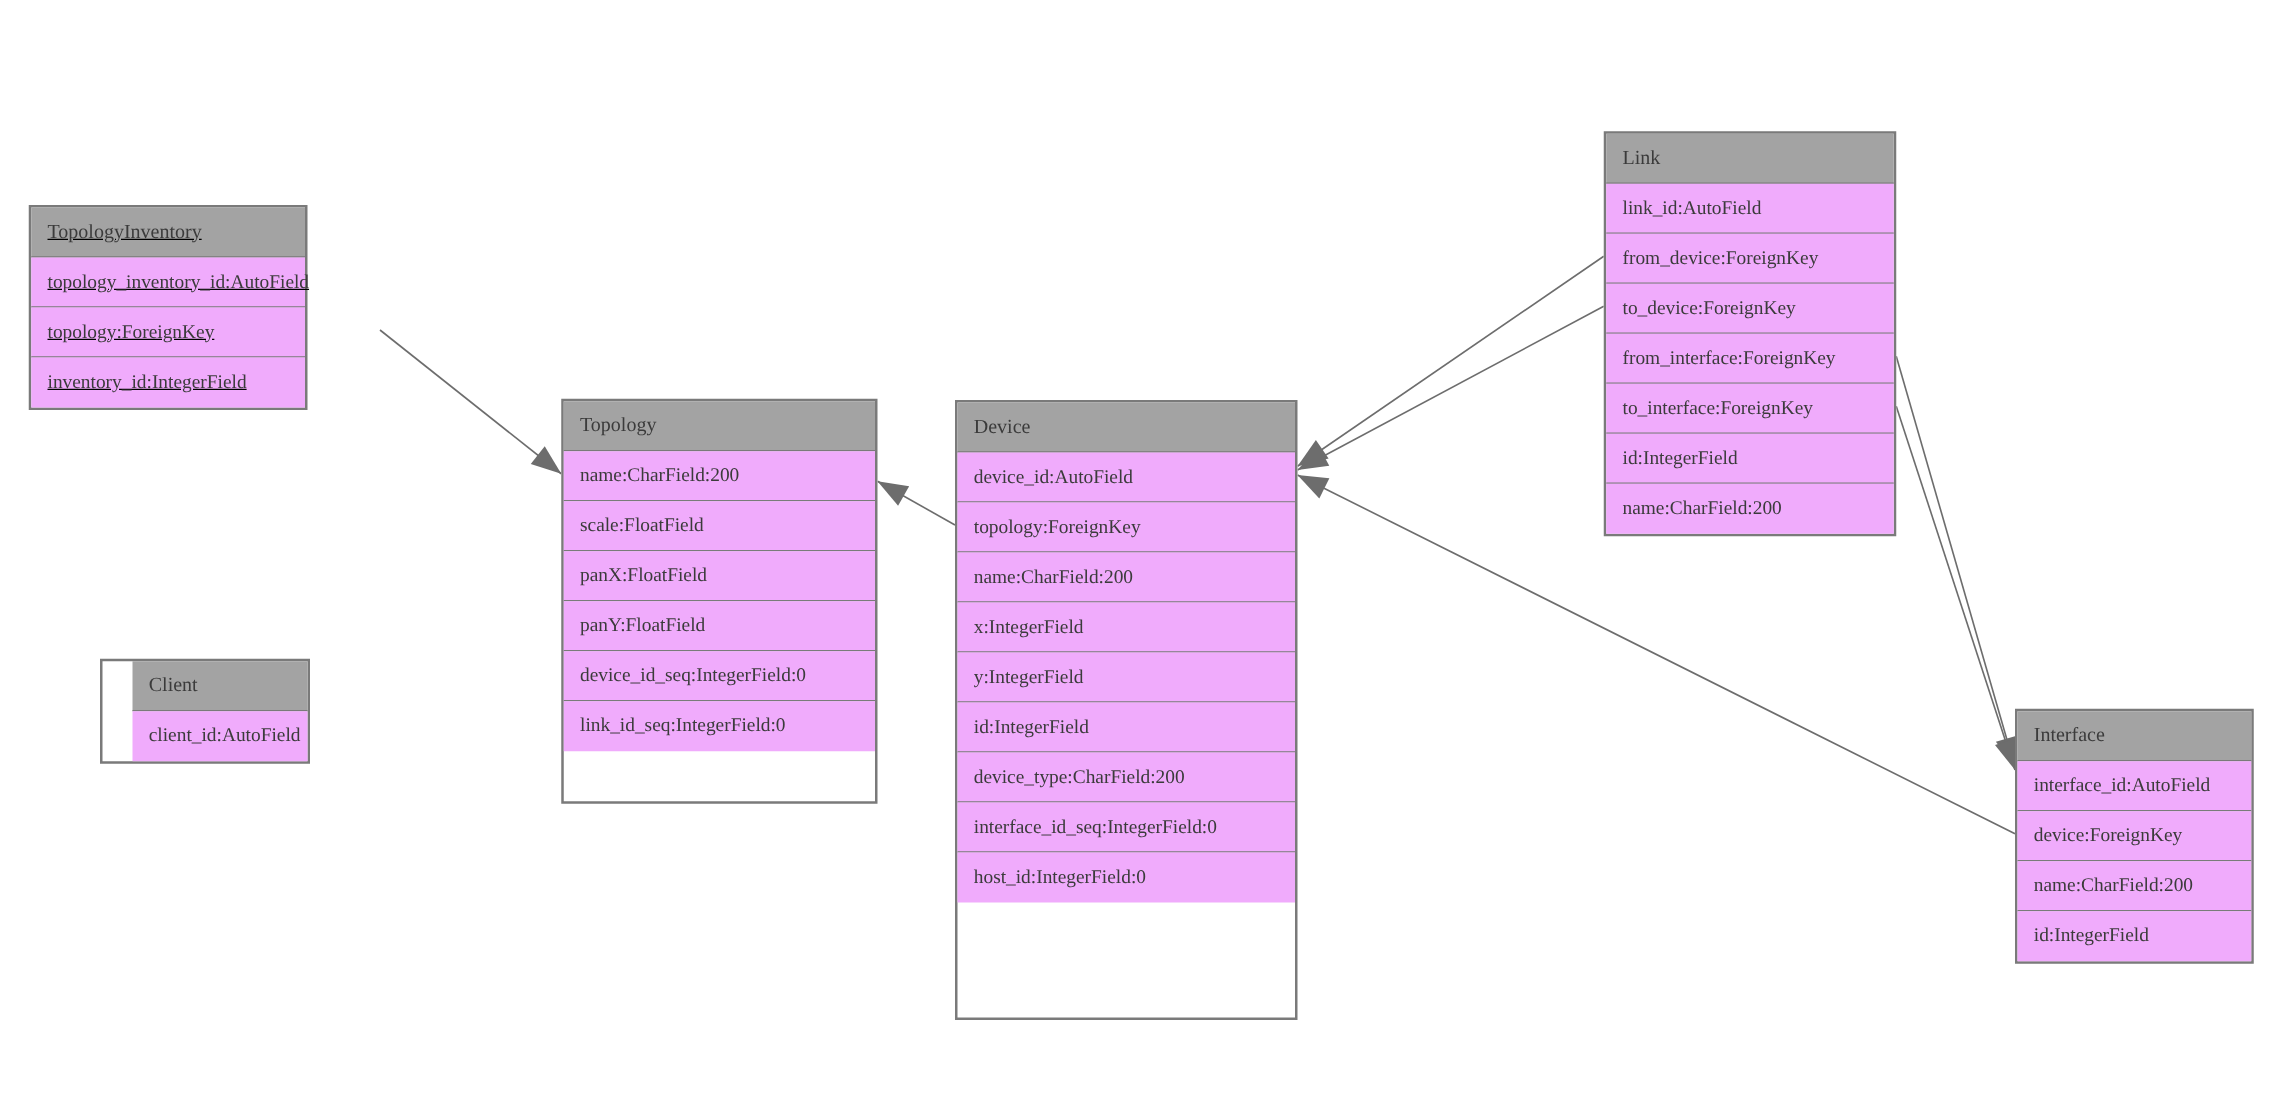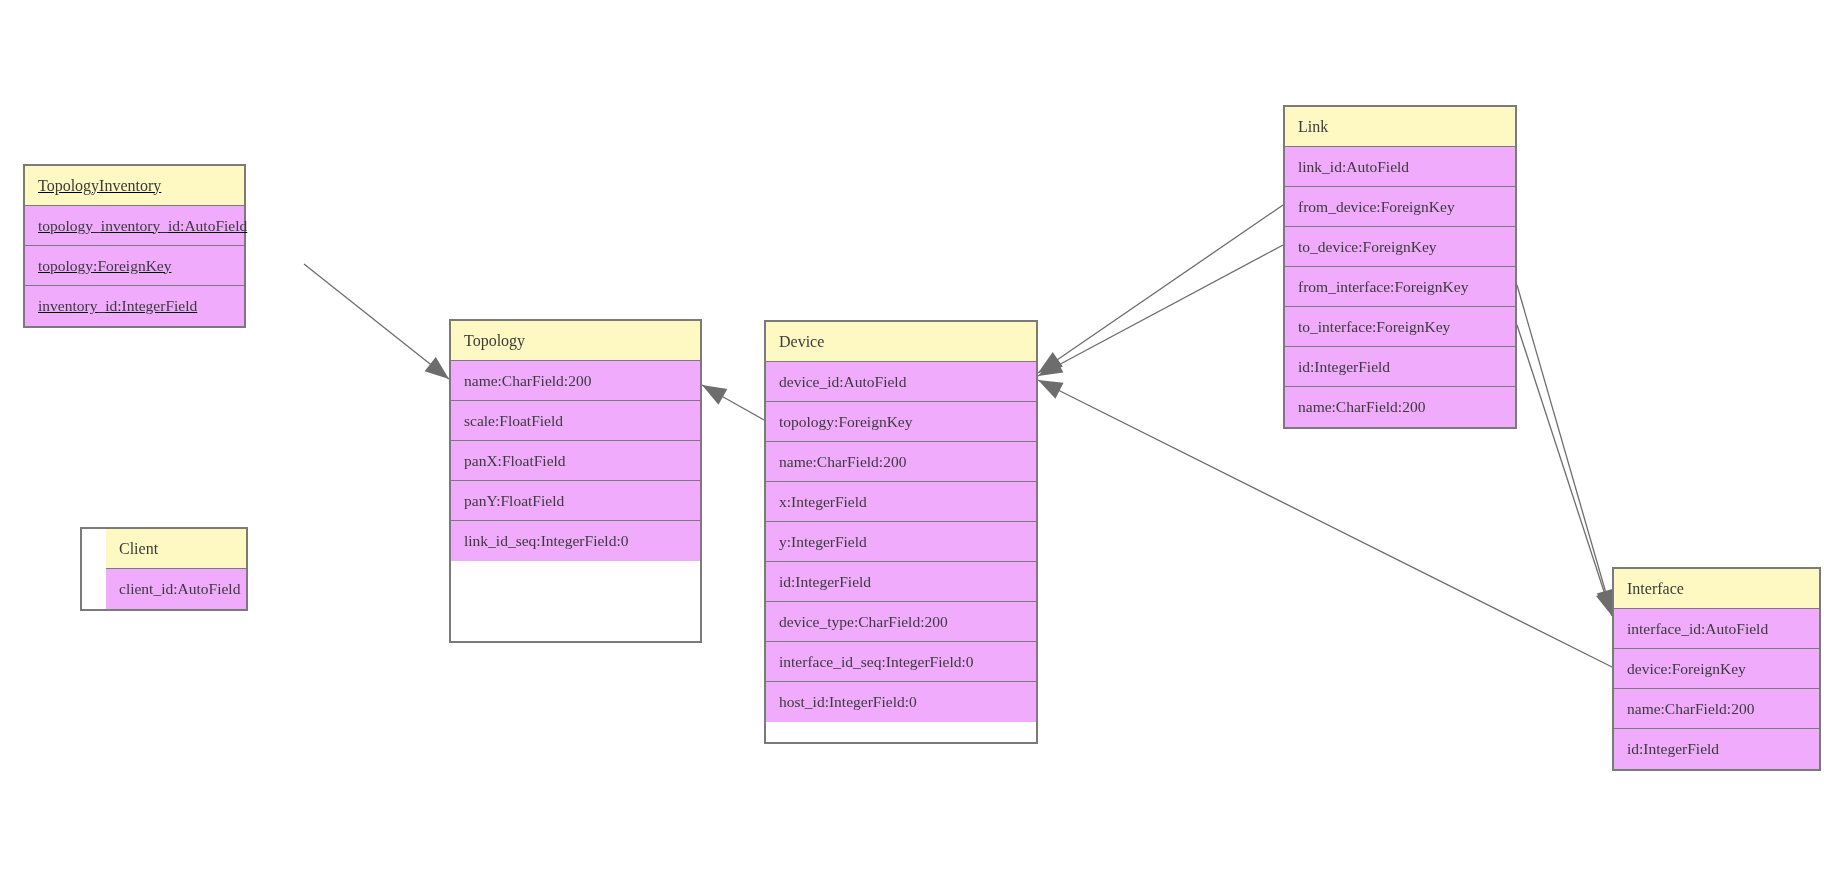--- a/index.html
+++ b/index.html
@@ -34,7 +34,7 @@
   .entity-header {
     box-sizing: border-box;
     height: 40px;
-    background: #fef9c3;
+    background: #a3a3a3;
     border-bottom: 1px solid #7a7a7a;
     display: flex;
     align-items: center;

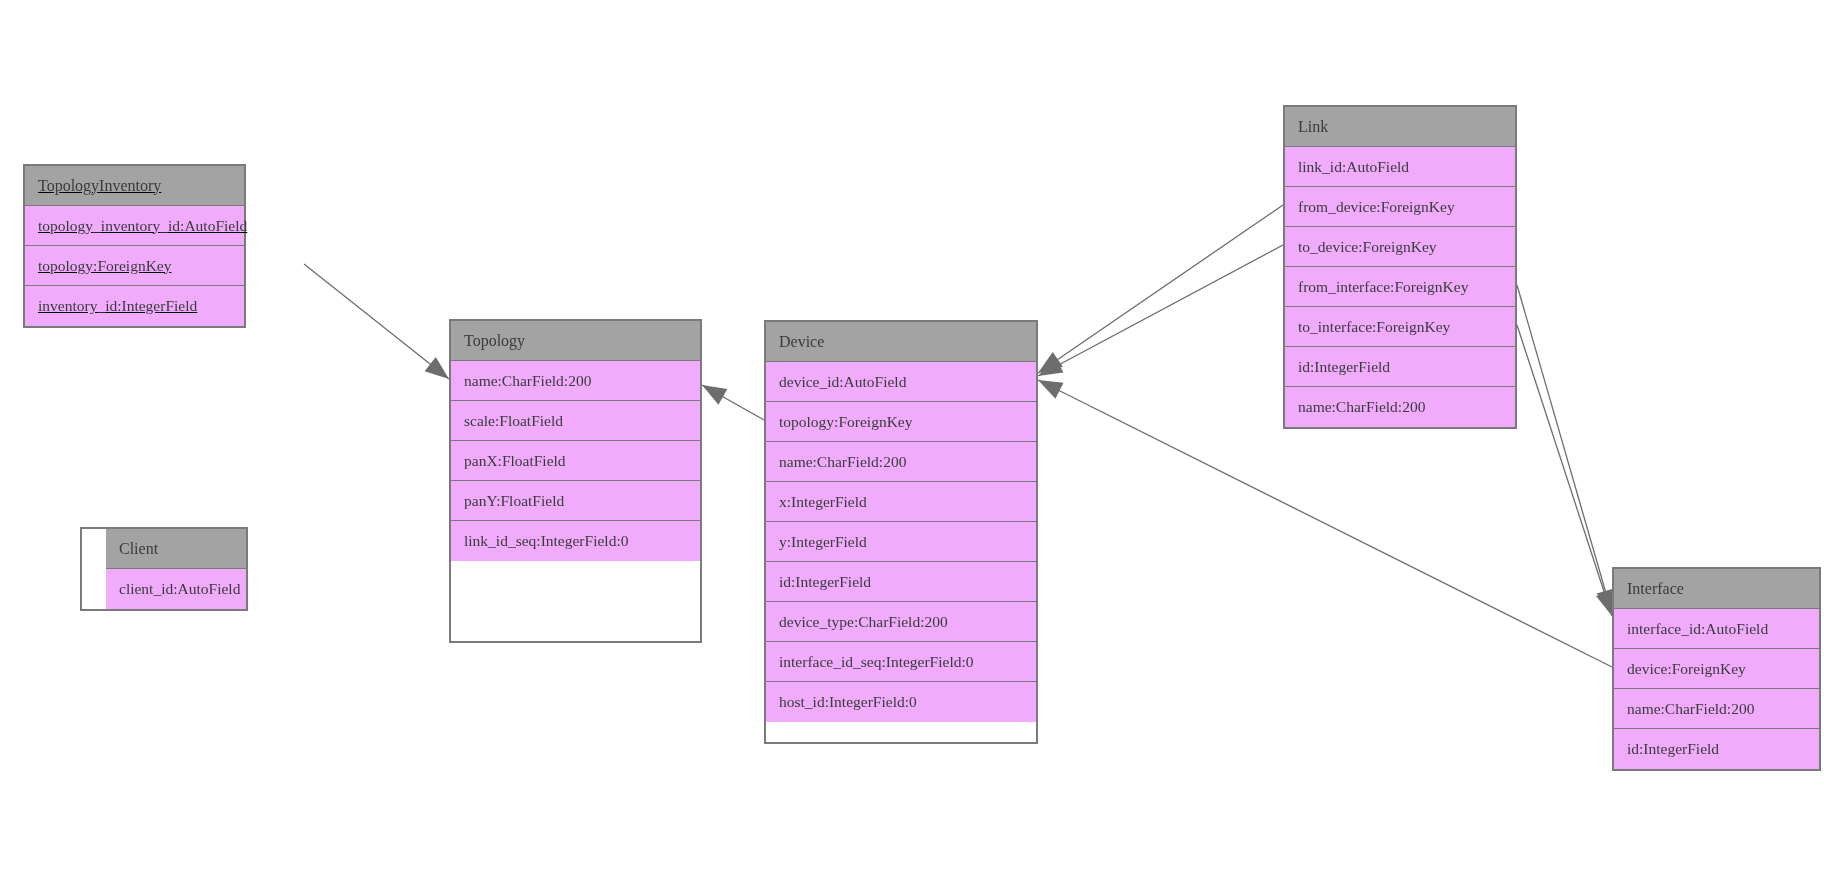--- a/index.html
+++ b/index.html
@@ -97,7 +97,7 @@
       <div class="entity-header">Client</div>
       <div class="entity-row">client_id:AutoField</div>
     </div>
-    <div class="entity" style="left: 764px; top: 320px; width: 274px; height: 424px;">
+    <div class="entity" style="left: 764px; top: 320px; width: 274px; height: 496px;">
       <div class="entity-header">Device</div>
       <div class="entity-row">device_id:AutoField</div>
       <div class="entity-row">topology:ForeignKey</div>

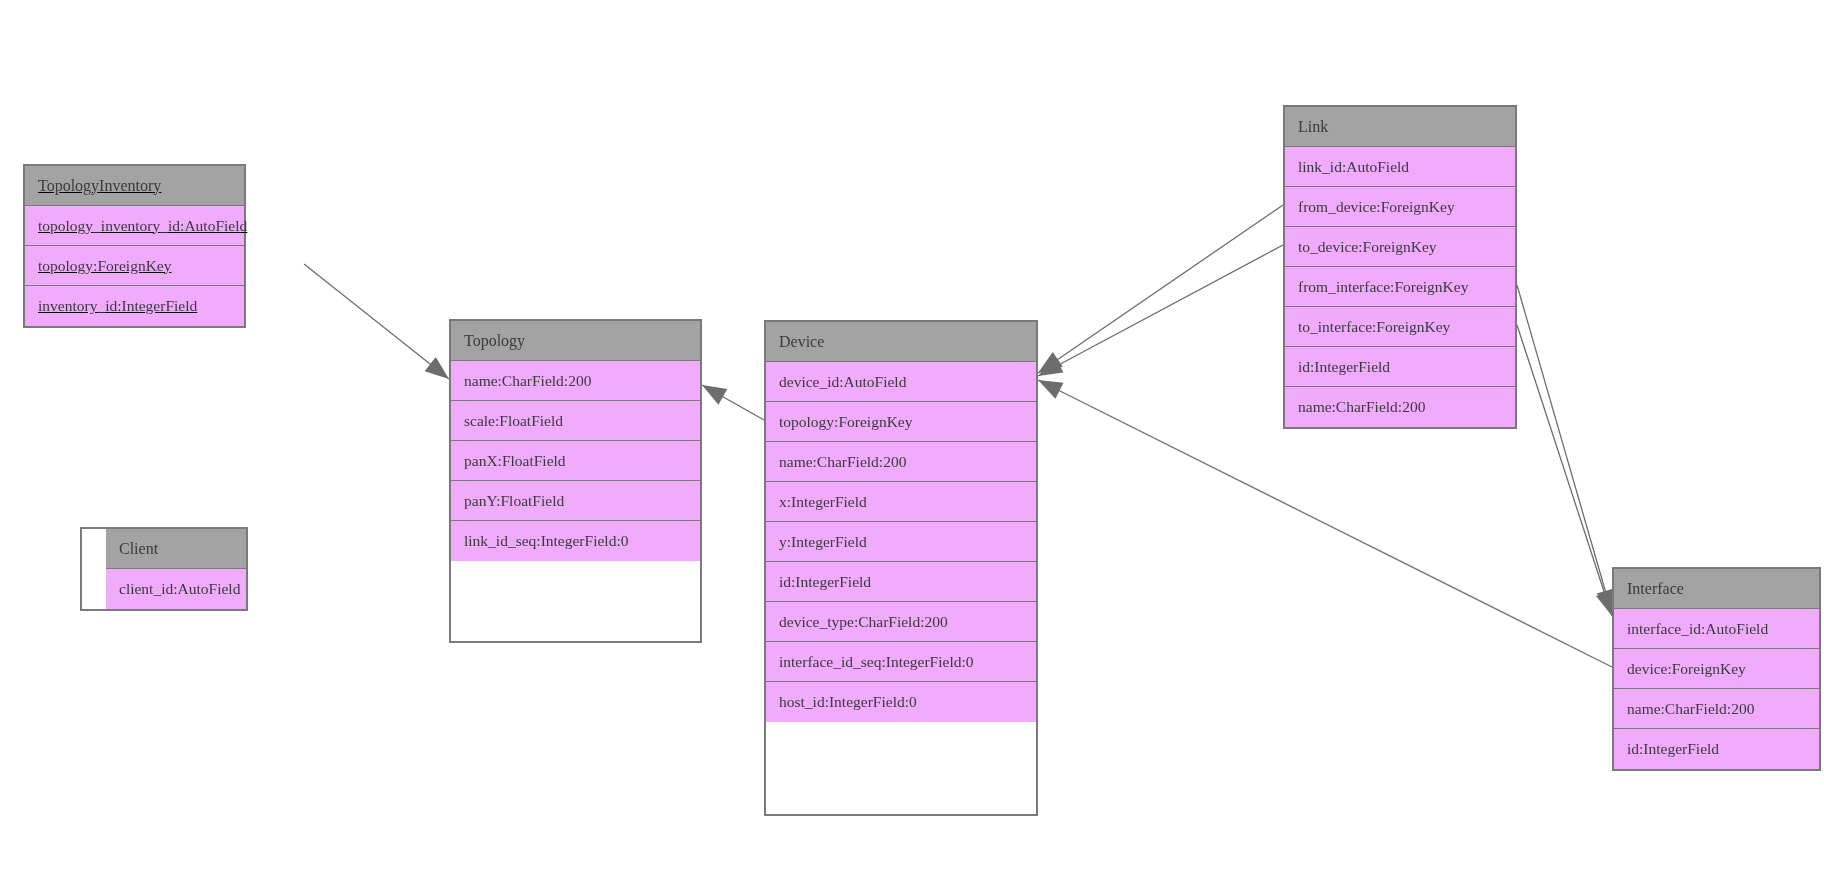--- a/index.html
+++ b/index.html
@@ -91,6 +91,7 @@
       <div class="entity-row">scale:FloatField</div>
       <div class="entity-row">panX:FloatField</div>
       <div class="entity-row">panY:FloatField</div>
+      <div class="entity-row">device_id_seq:IntegerField:0</div>
       <div class="entity-row">link_id_seq:IntegerField:0</div>
     </div>
     <div class="entity" style="left: 80px; top: 527px; width: 168px; height: 84px; padding-left: 24px;">

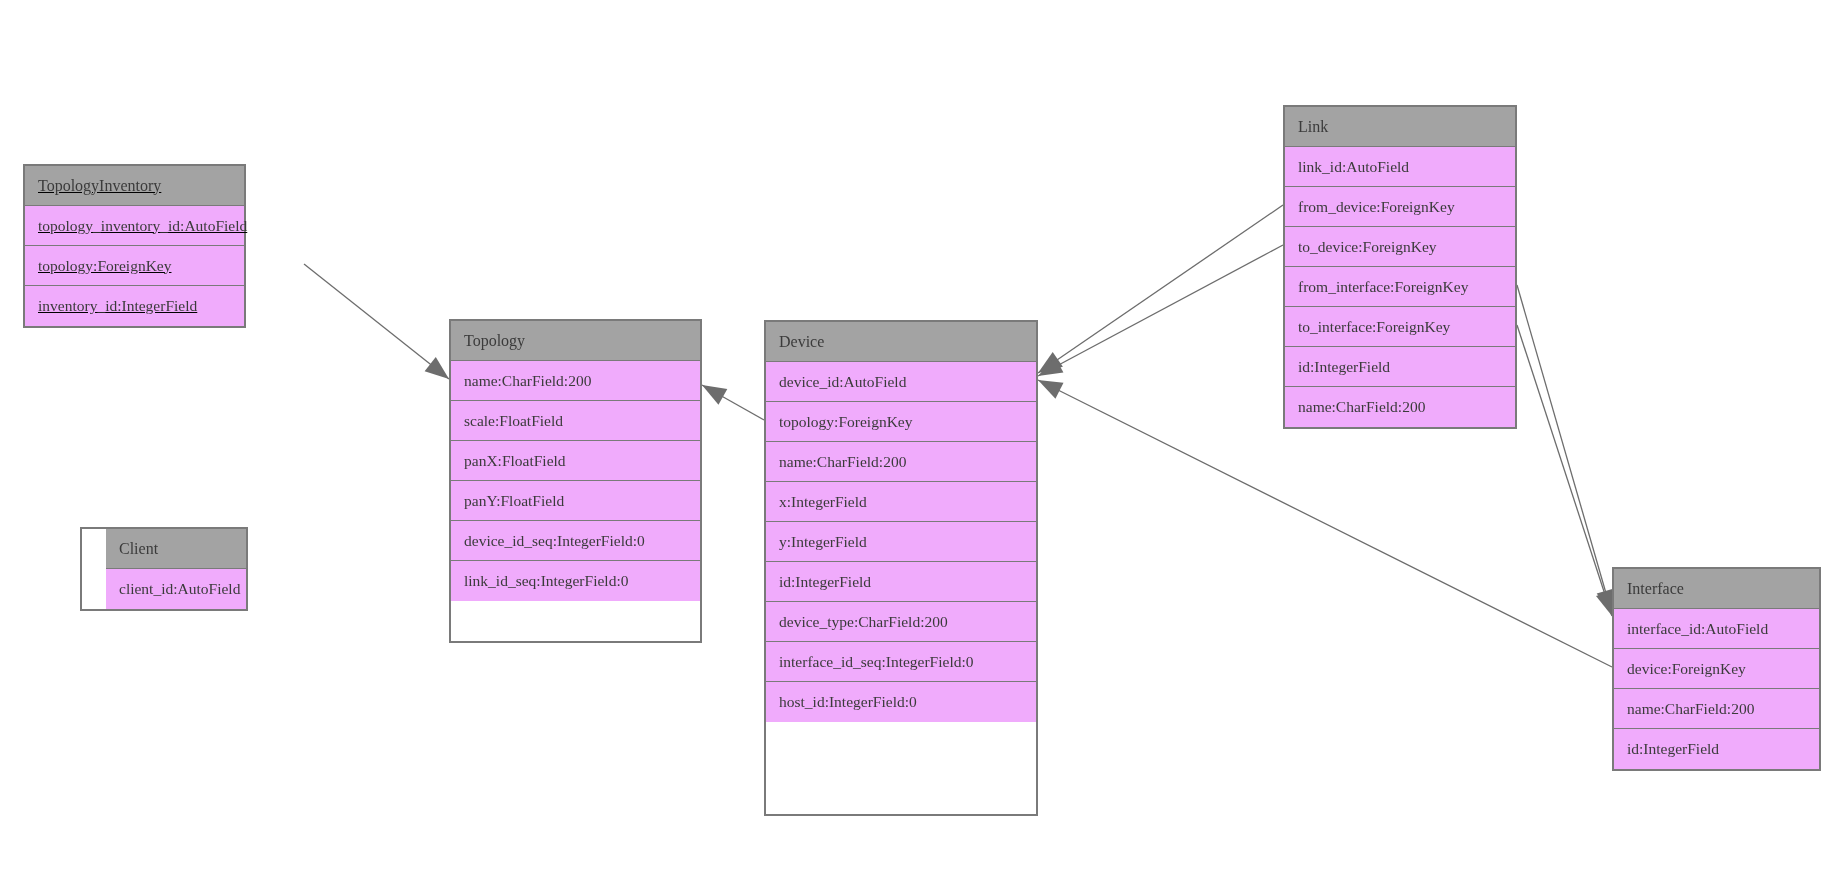--- a/index.html
+++ b/index.html
@@ -120,7 +120,7 @@
       <div class="entity-row">id:IntegerField</div>
       <div class="entity-row">name:CharField:200</div>
     </div>
-    <div class="entity" style="left: 1612px; top: 567px; width: 209px; height: 204px;">
+    <div class="entity" style="left: 1612px; top: 567px; width: 191px; height: 204px;">
       <div class="entity-header">Interface</div>
       <div class="entity-row">interface_id:AutoField</div>
       <div class="entity-row">device:ForeignKey</div>

